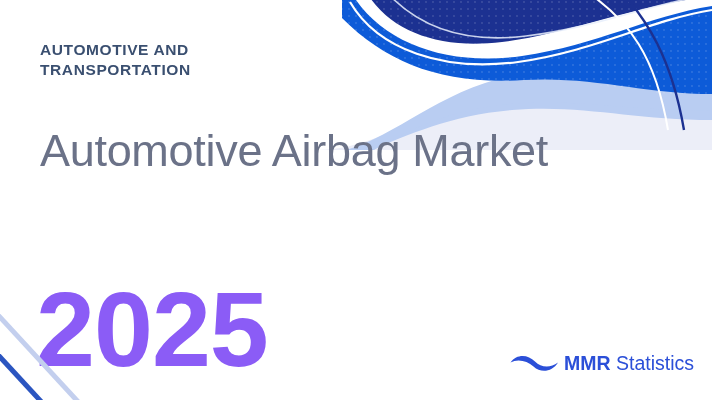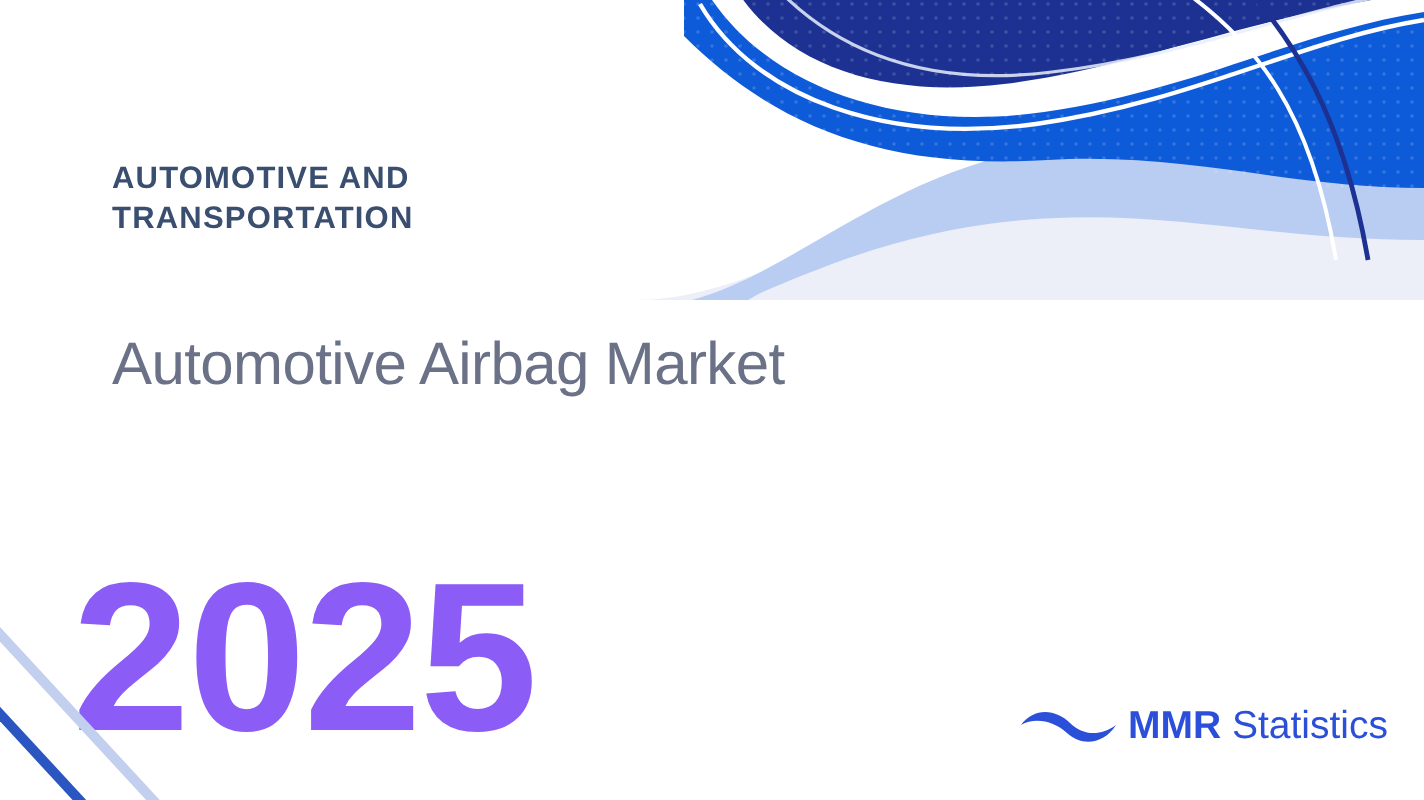--- a/index.html
+++ b/index.html
@@ -57,10 +57,9 @@
   
   .text-block {
     position: absolute;
-    left: 56px;
+    left: 40px;
     top: 40px;
     width: 640px;
-    margin-top: 40px;
   }
   .eyebrow {
     font-size: 15.5px;

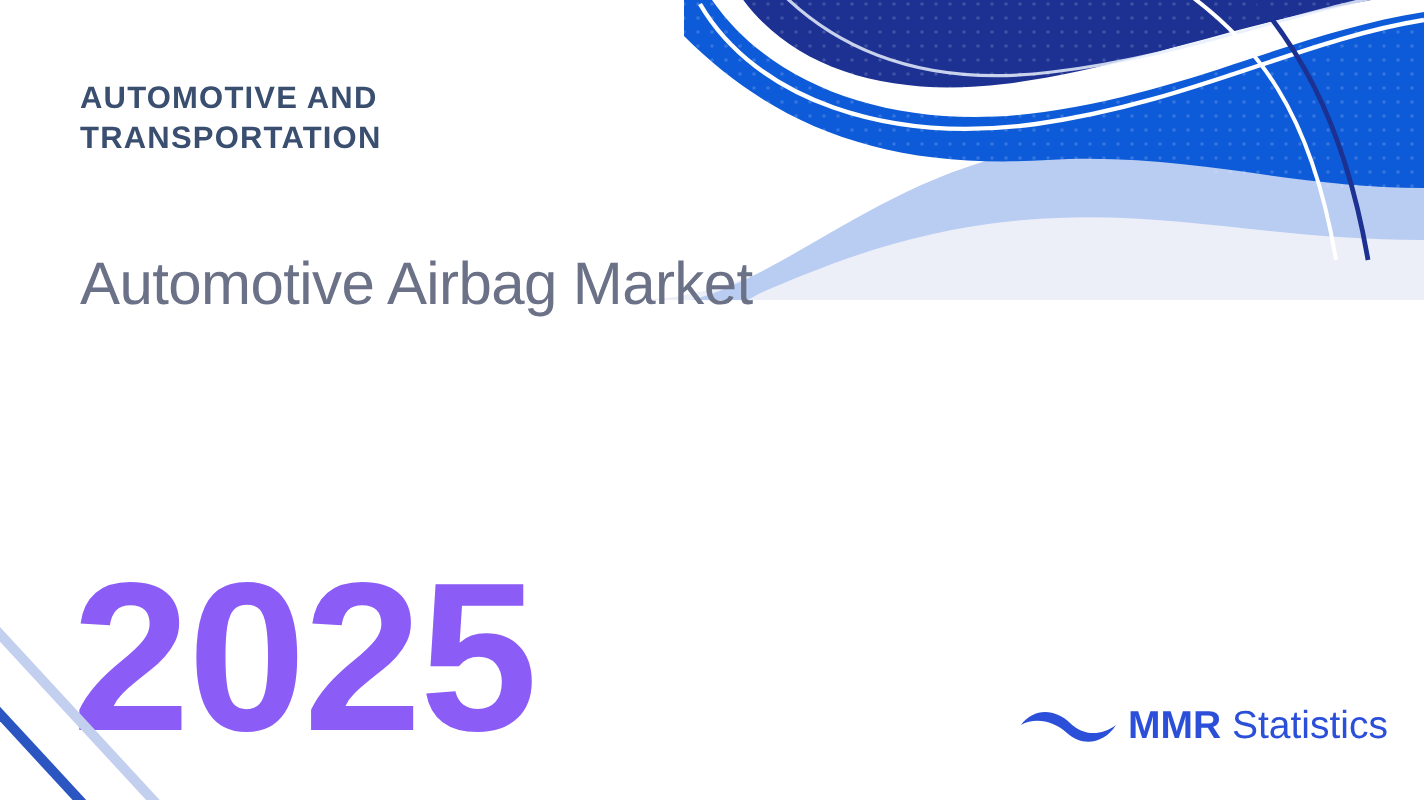--- a/index.html
+++ b/index.html
@@ -74,7 +74,7 @@
   .main-title {
     margin: 0;
     padding-top: 47px;
-    font-size: 30px;
+    font-size: 45px;
     font-weight: normal;
     line-height: 1.05;
     letter-spacing: -0.3px;

